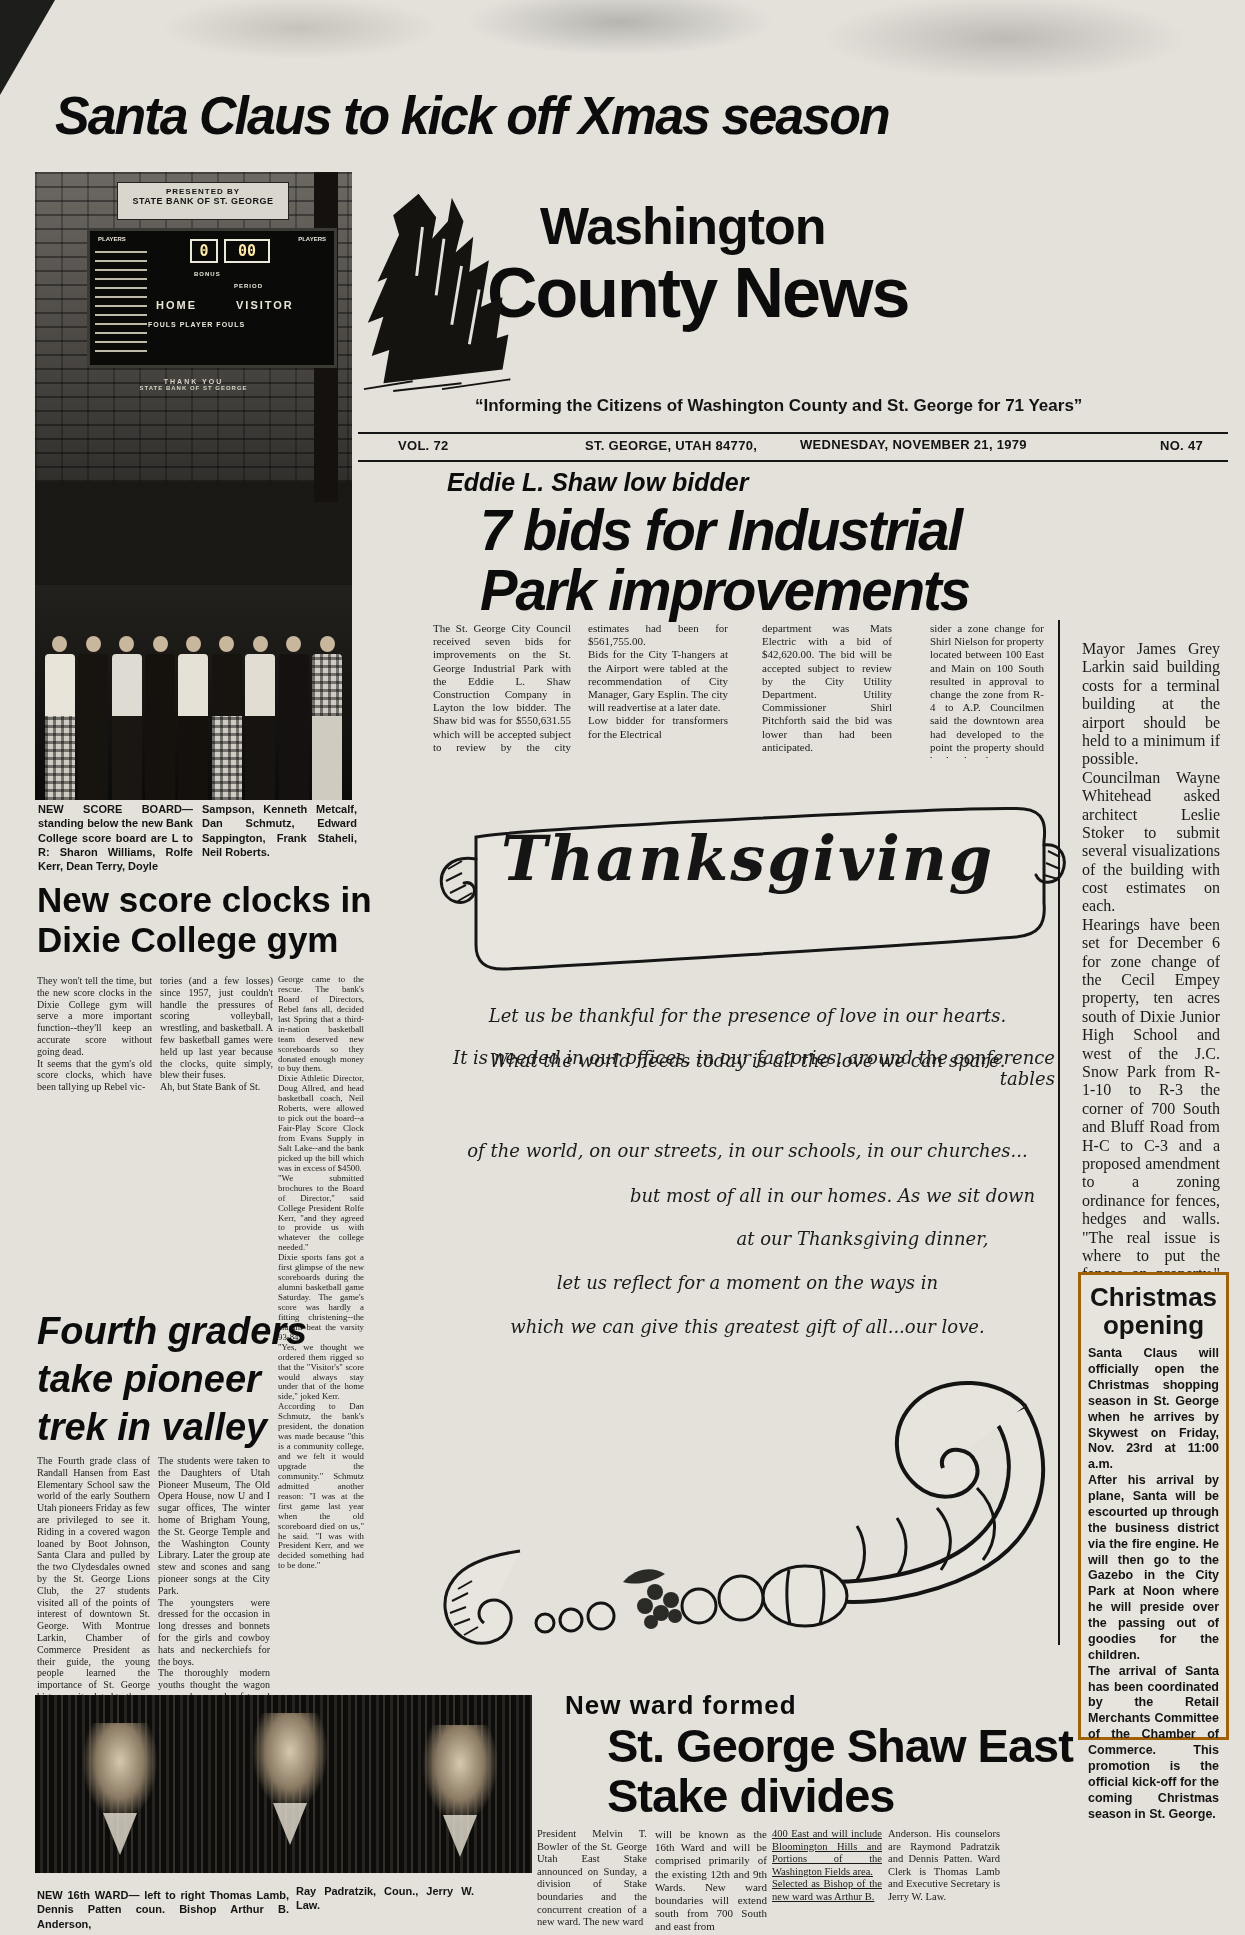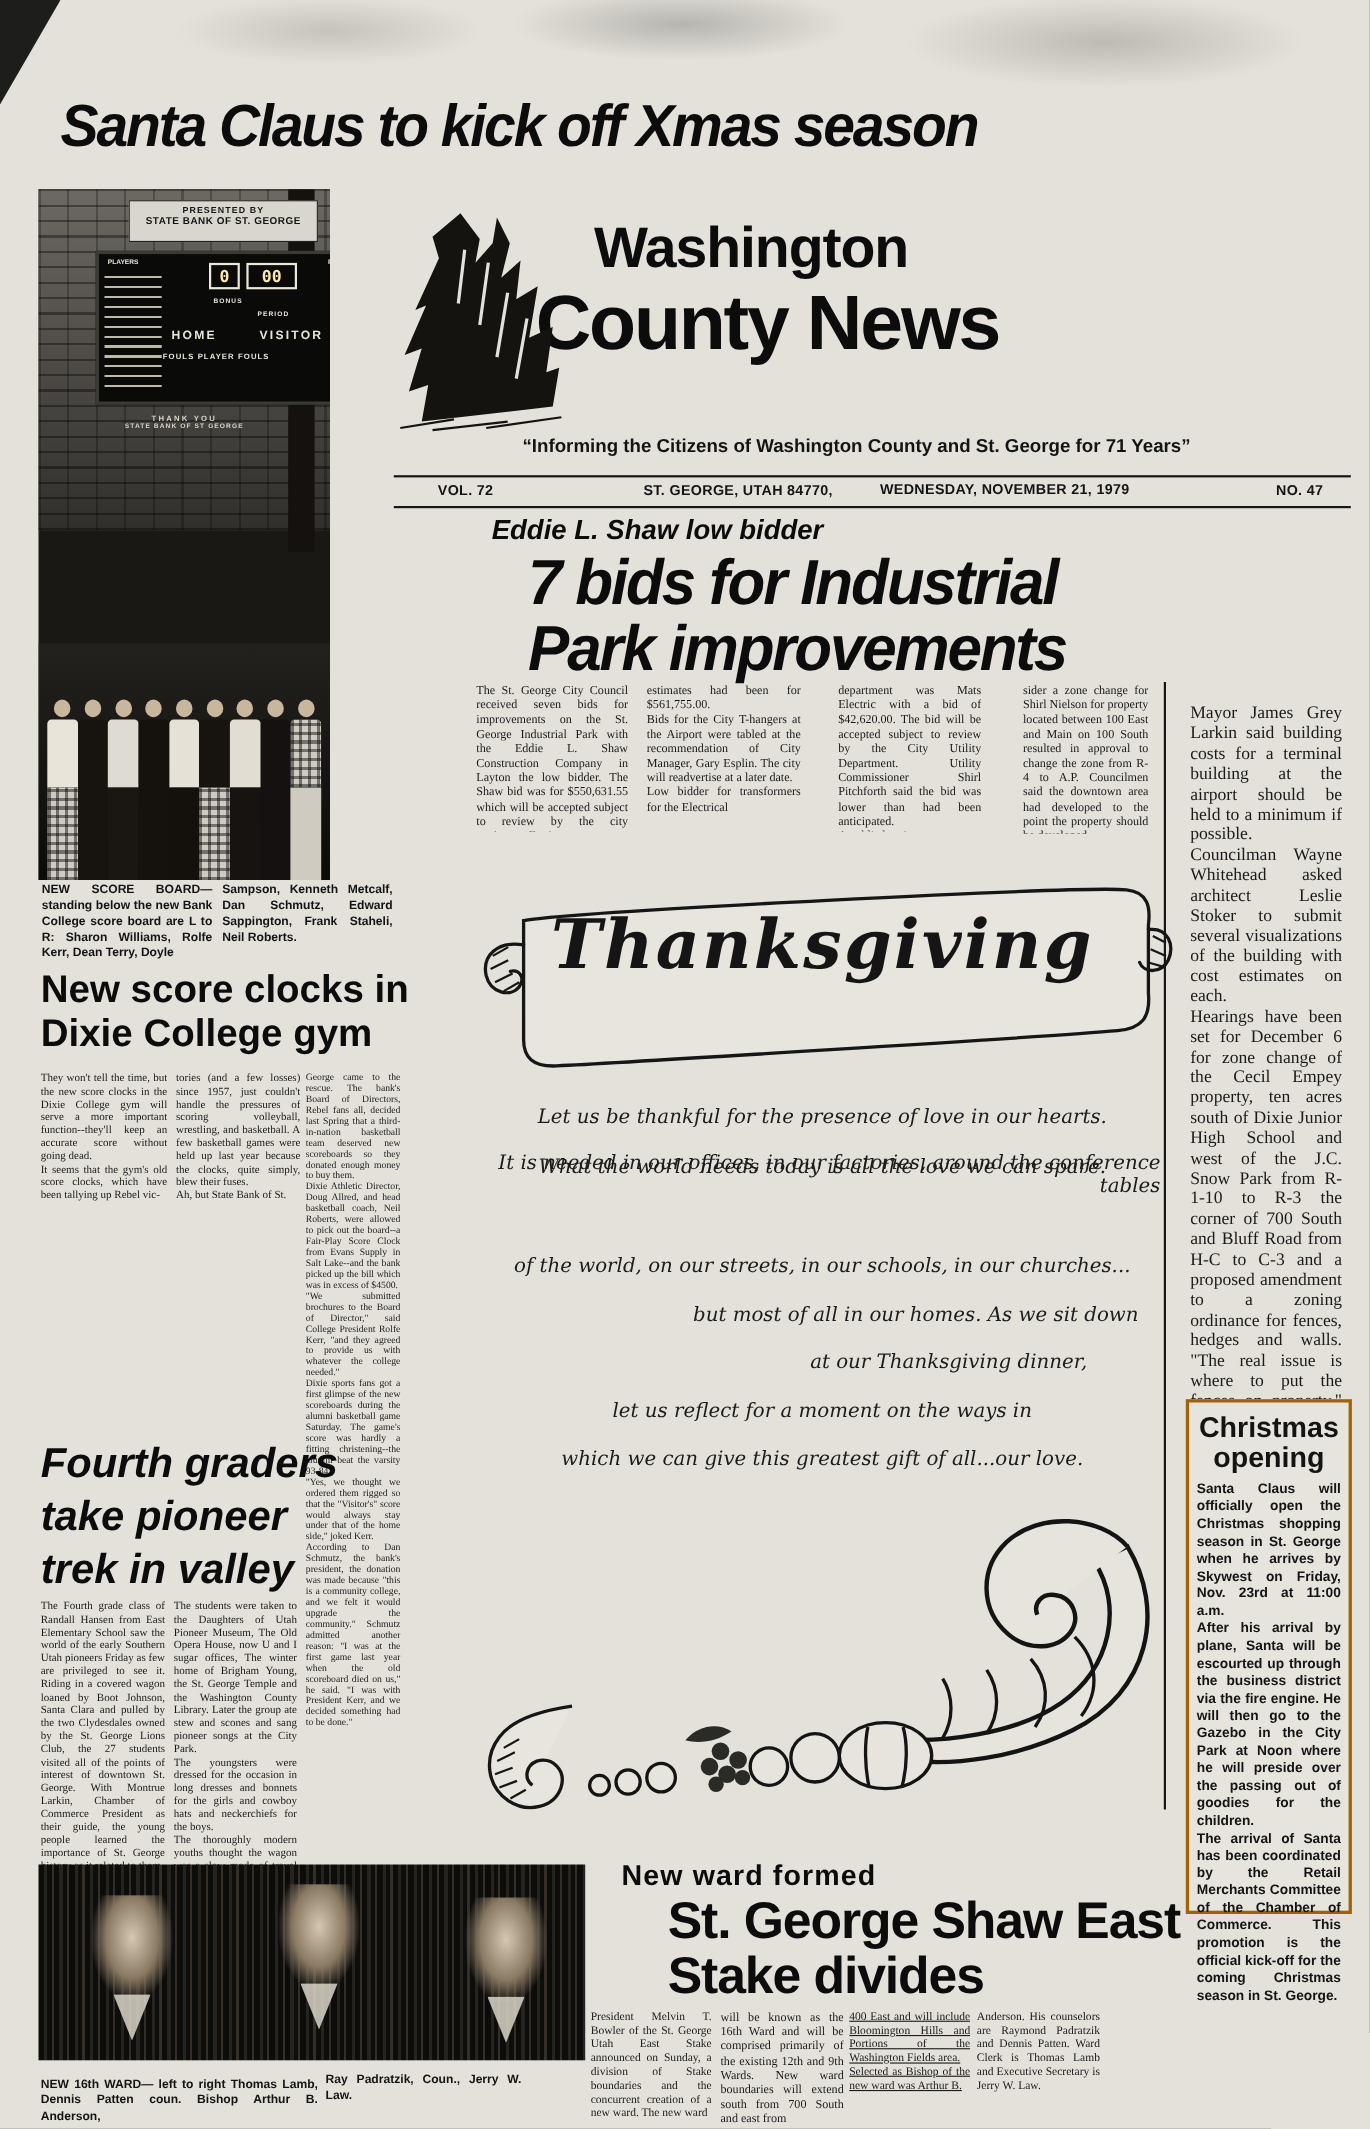--- a/index.html
+++ b/index.html
@@ -24,7 +24,7 @@
   .tagline { font-family:"Liberation Sans", sans-serif; font-weight:bold; font-size:17px; }
   .dateline { font-family:"Liberation Sans", sans-serif; font-weight:bold; font-size:13px; letter-spacing:.3px; white-space:nowrap; }
   
-  .photo1 { position:absolute; left:35px; top:172px; width:265px; height:628px; background:#191815; overflow:hidden; }
+  .photo1 { position:absolute; left:35px; top:172px; width:317px; height:628px; background:#191815; overflow:hidden; }
   .brick { position:absolute; left:0; top:0; width:100%; height:310px; background-color:#6c6862;
            background-image:
              repeating-linear-gradient(0deg, rgba(0,0,0,.38) 0 2px, transparent 2px 14px),

